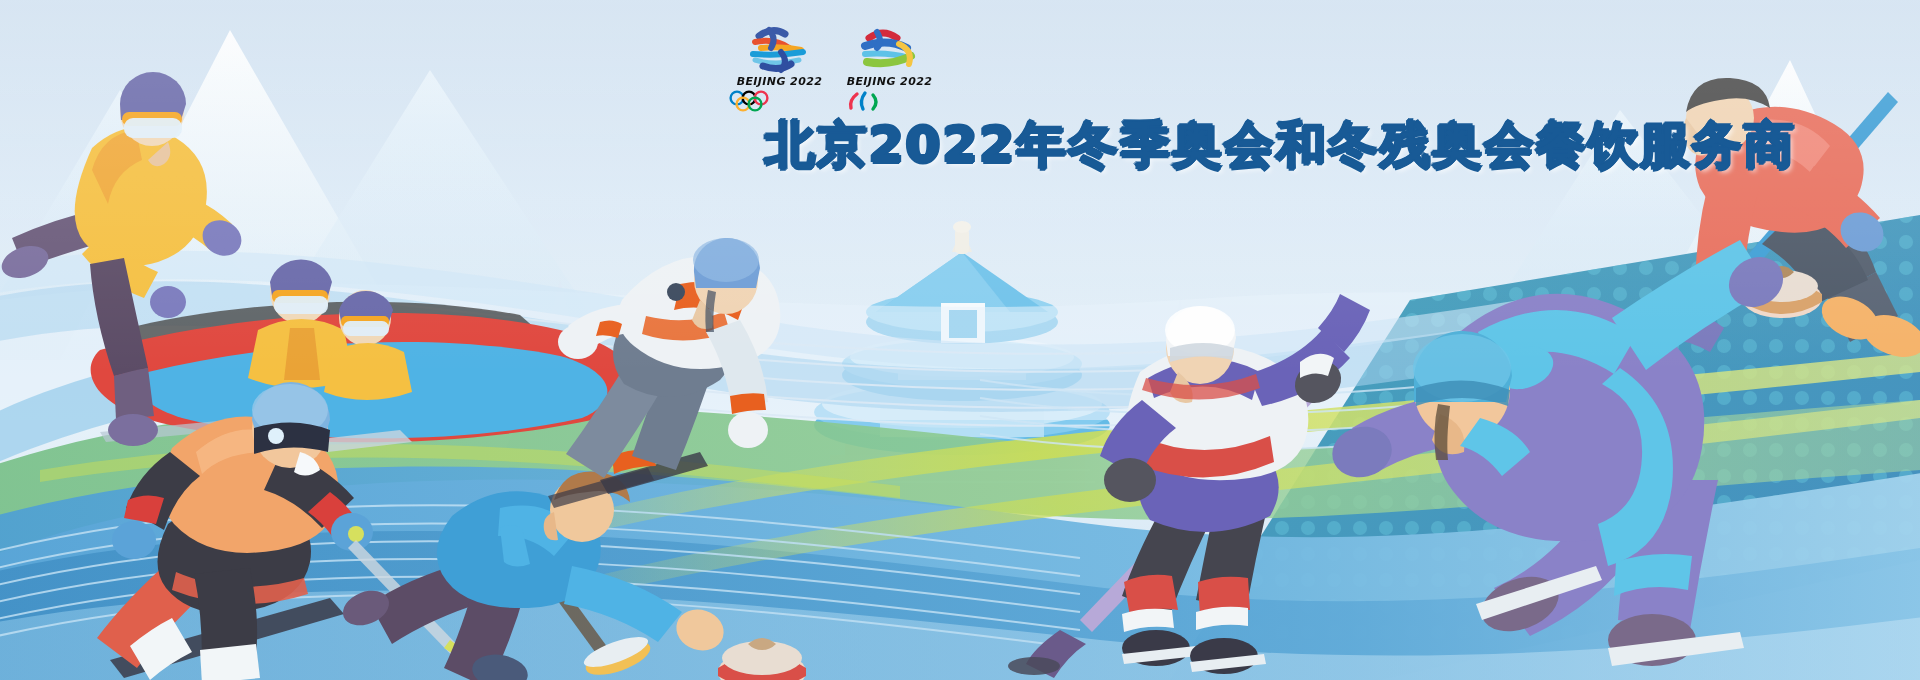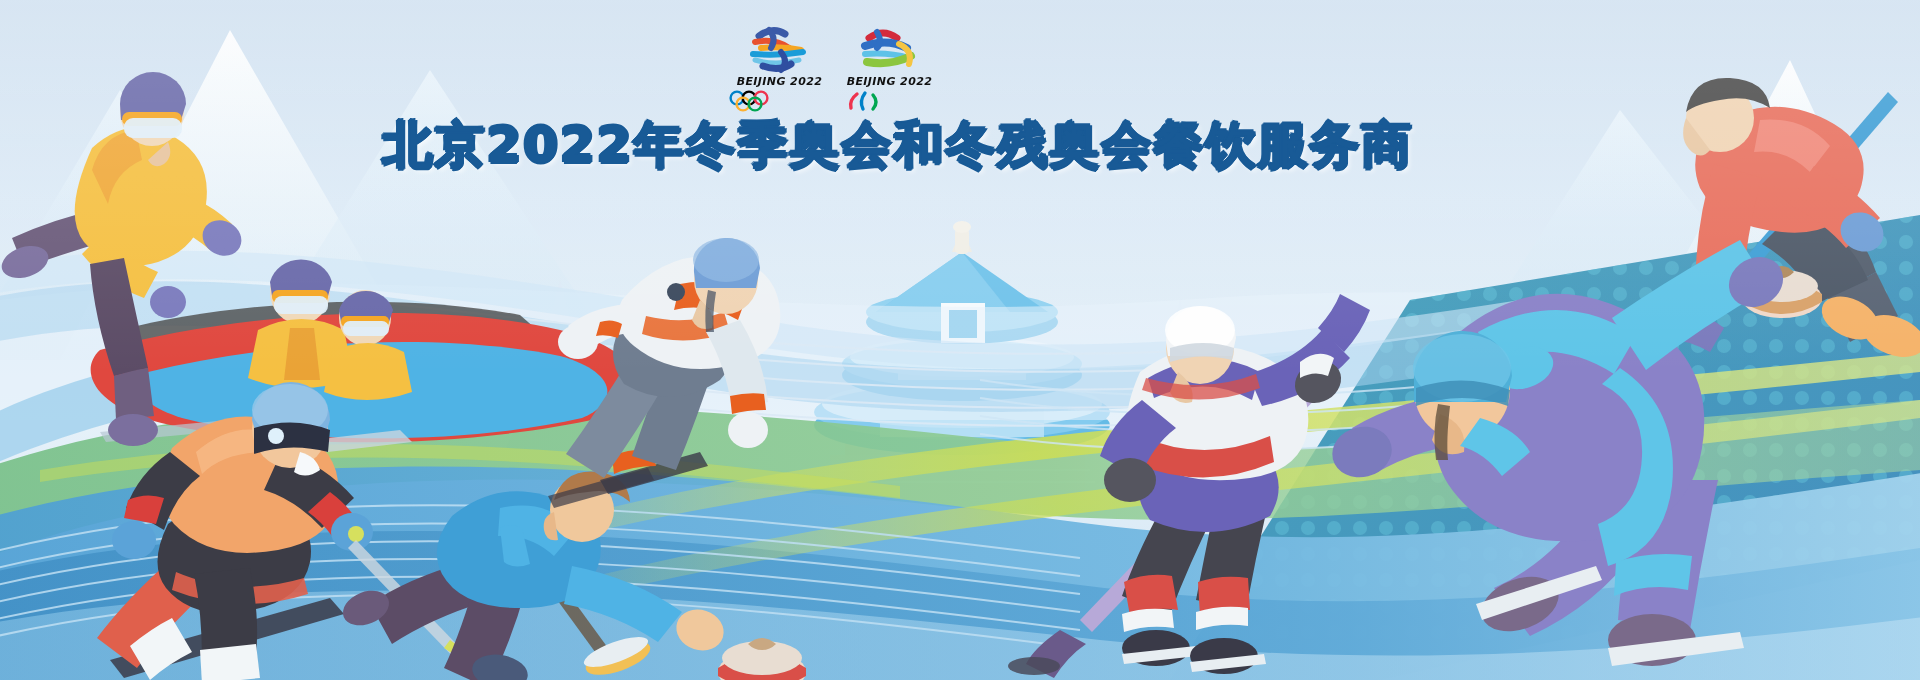--- a/index.html
+++ b/index.html
@@ -15,7 +15,7 @@
 
   
   #title-wrap{
-    position:absolute;left:0;top:120px;width:1796px;text-align:center;z-index:60;
+    position:absolute;left:0;top:120px;width:1796px;text-align:right;z-index:60;
     pointer-events:none;
   }
   #banner-title{

